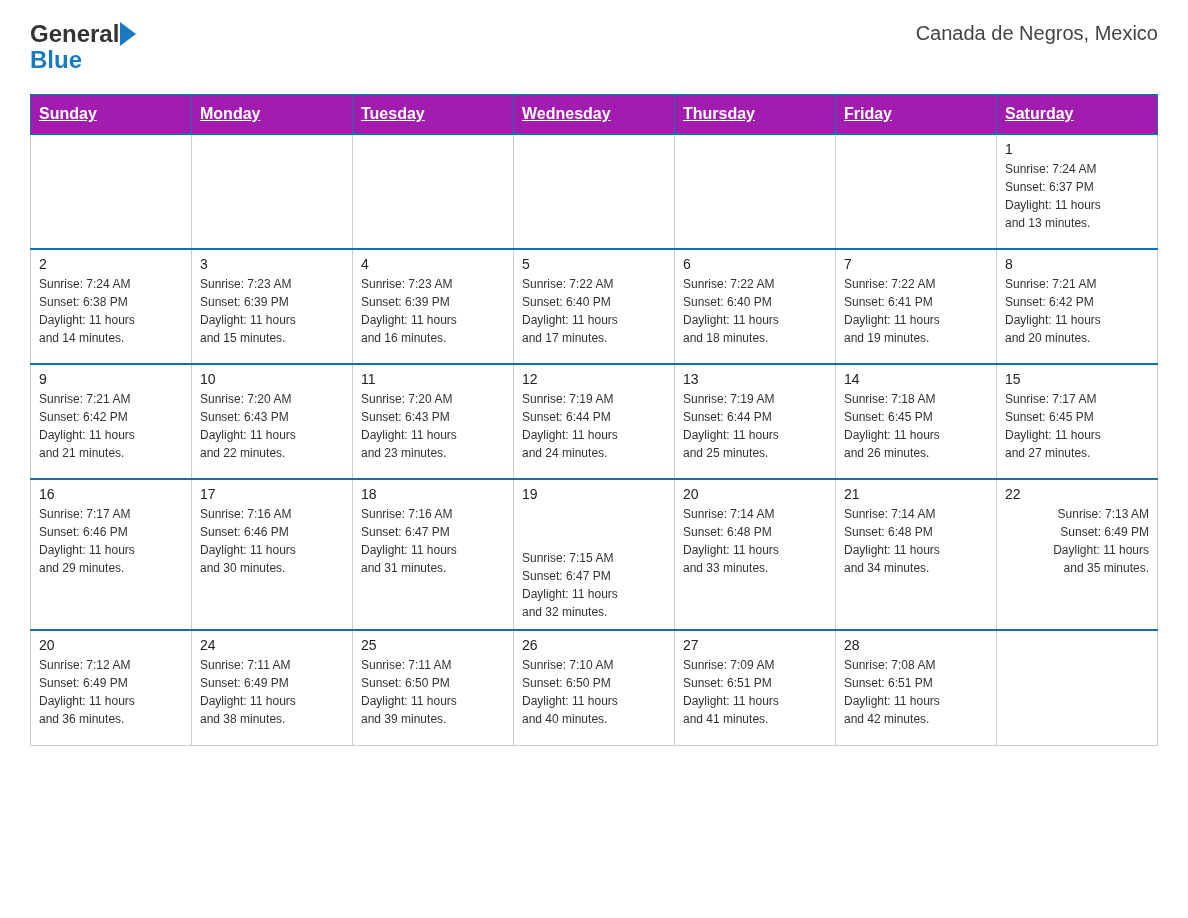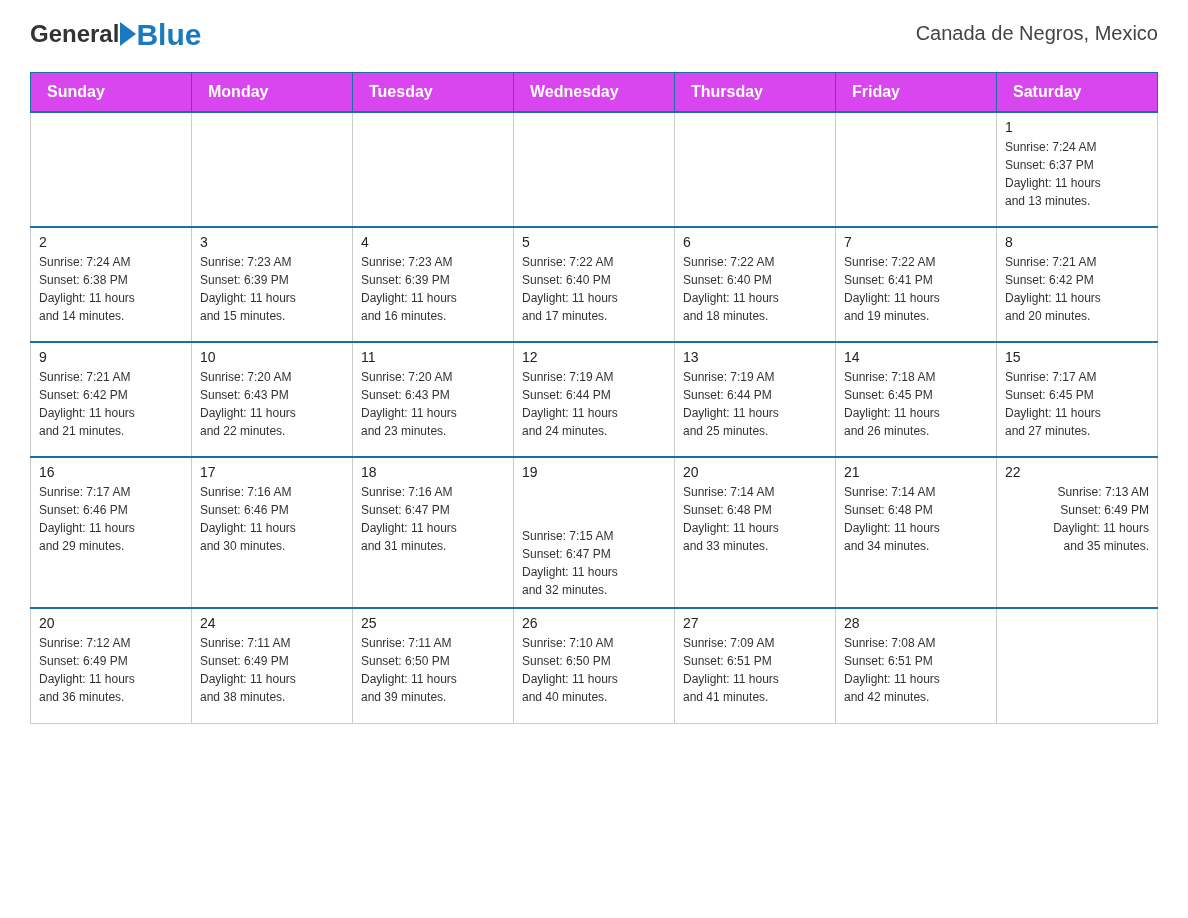--- a/index.html
+++ b/index.html
@@ -18,7 +18,7 @@
     }
     .logo {
       display: flex;
-      flex-direction: row;
+      flex-direction: column;
       align-items: flex-start;
     }
     .title-section {

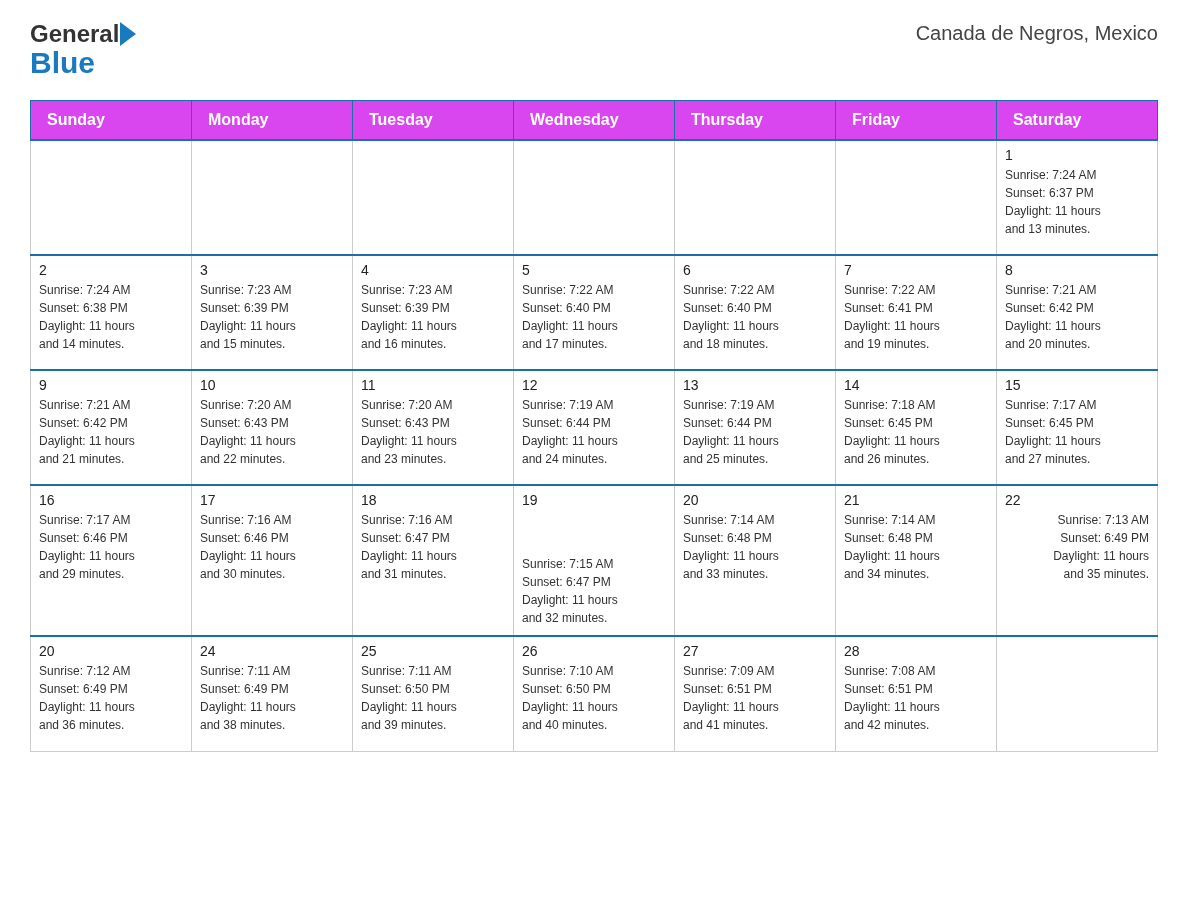--- a/index.html
+++ b/index.html
@@ -100,7 +100,7 @@
       margin-left: 1px;
     }
     .logo-line2 {
-      font-size: 30px;
+      font-size: 24px;
       font-weight: bold;
       color: #1a7abf;
       margin-top: -2px;

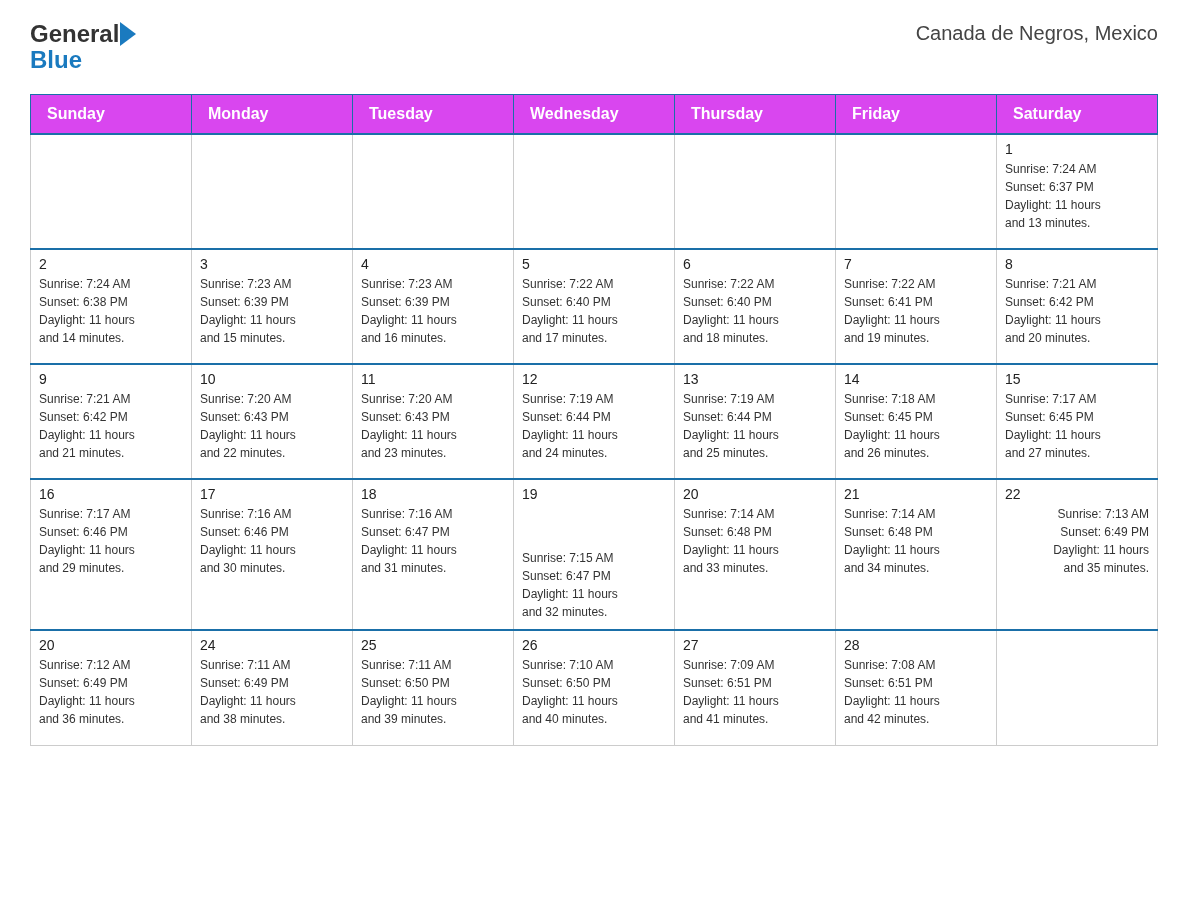--- a/index.html
+++ b/index.html
@@ -41,13 +41,14 @@
       border: 1px solid #ccc;
     }
     .calendar th {
-      background-color: #d946ef;
+      background-color: #a21caf;
       color: #fff;
       font-size: 16px;
       font-weight: bold;
-      padding: 10px 16px;
+      padding: 10px 8px;
       text-align: left;
       border: 1px solid #1a6fa8;
+      text-decoration: underline;
     }
     .calendar td {
       vertical-align: top;

